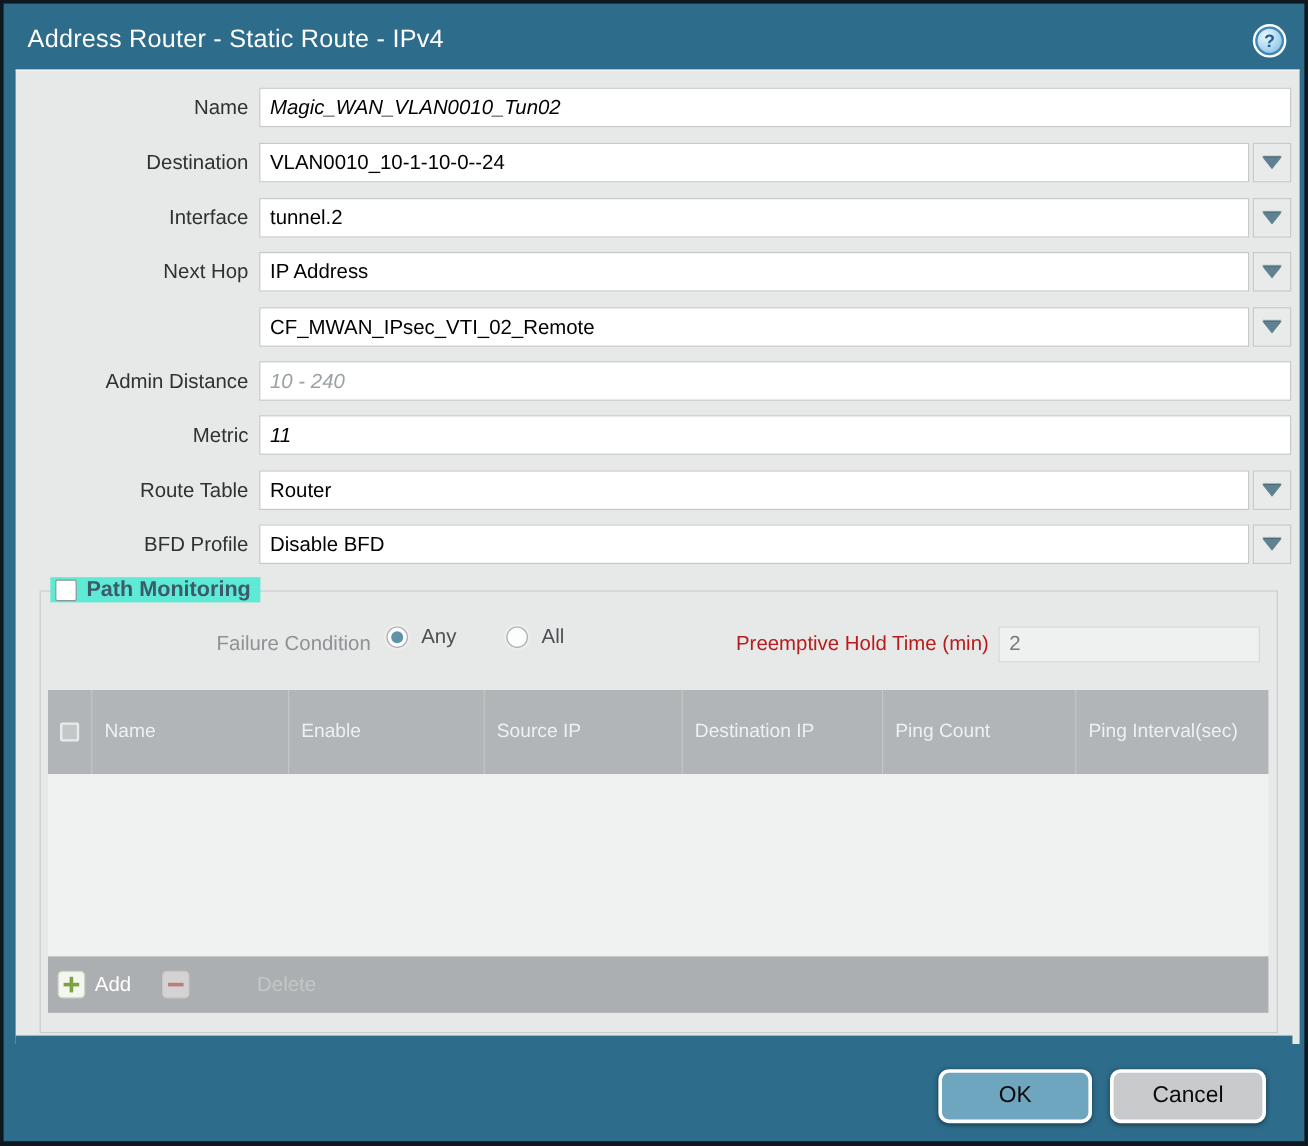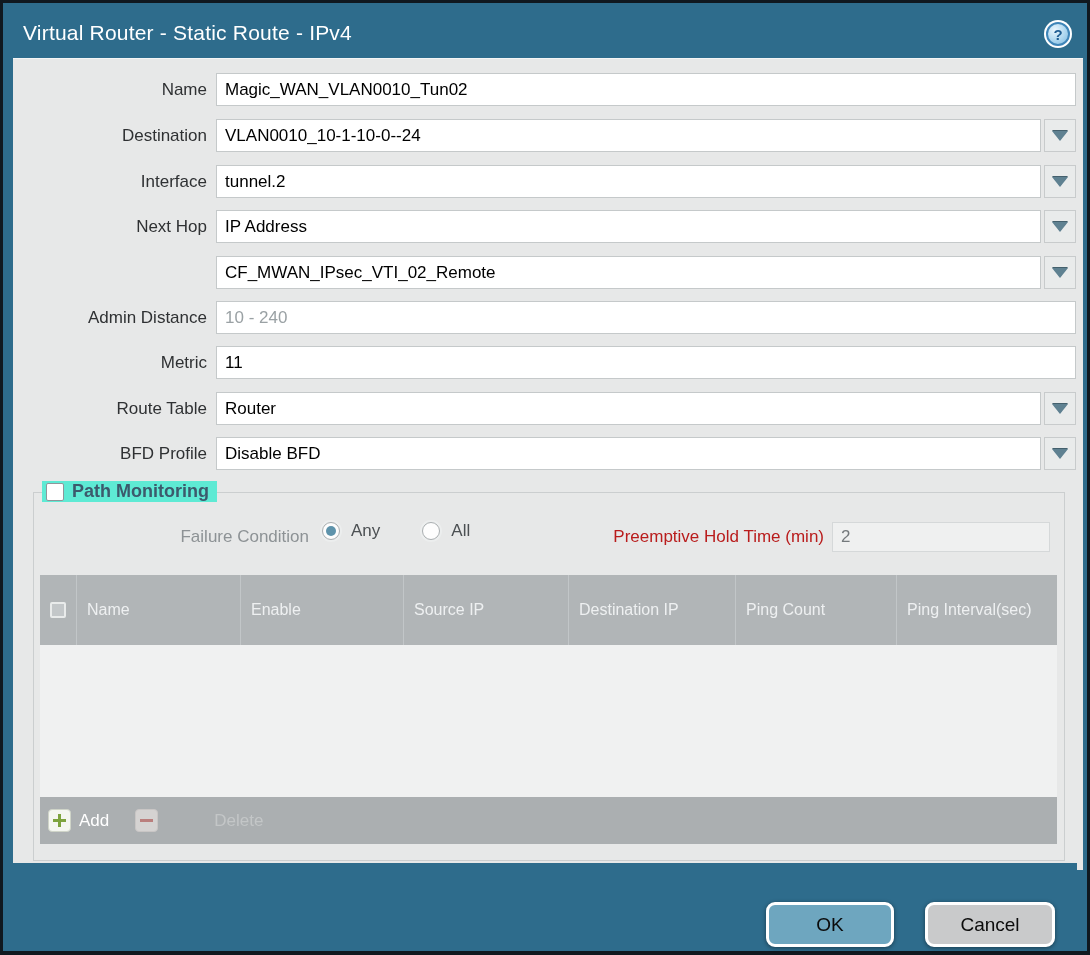--- a/index.html
+++ b/index.html
@@ -109,7 +109,7 @@
 <div class="frame">
 
   <div class="titlebar">
-    <div class="title">Virtual Router - Static Route - IPv4</div>
+    <div class="title">Address Router - Static Route - IPv4</div>
     <div class="help">
       <div class="help-inner">?</div>
     </div>

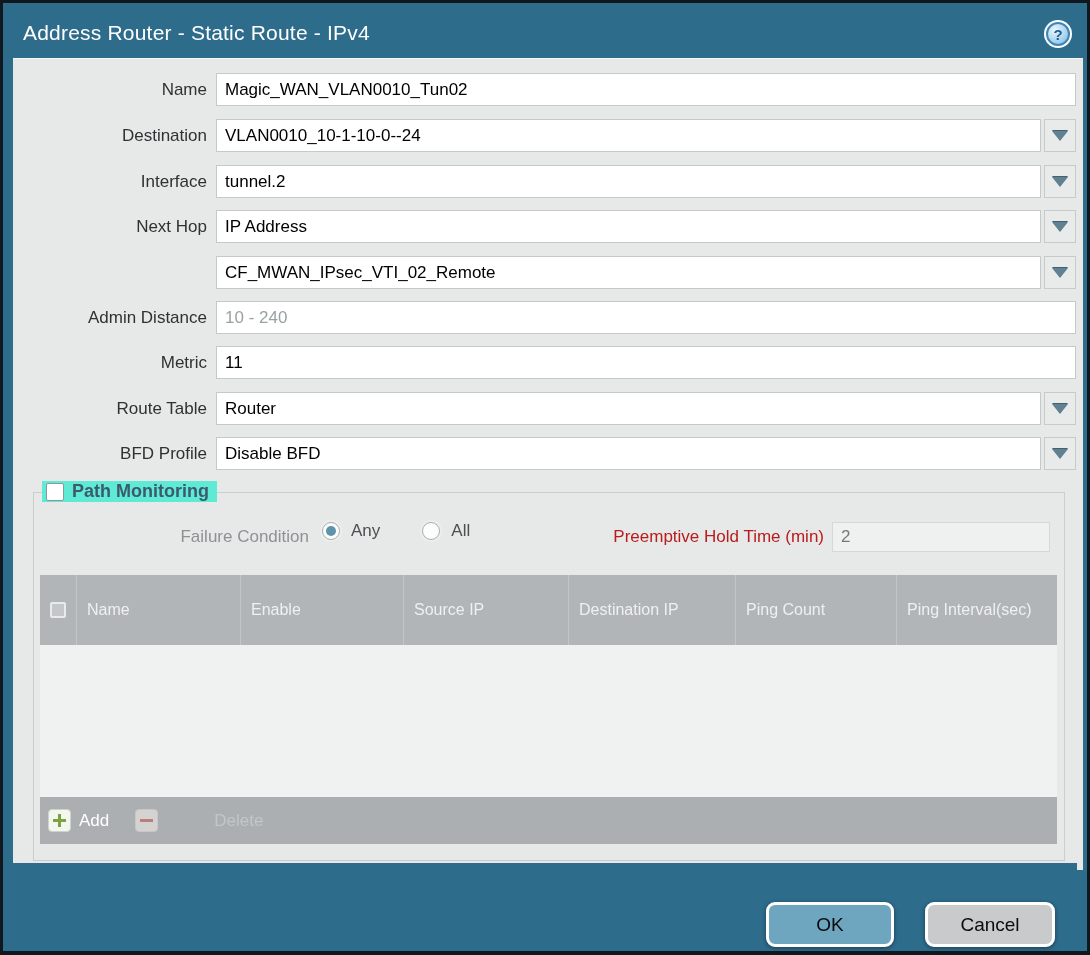--- a/index.html
+++ b/index.html
@@ -30,7 +30,7 @@
               color:#2f3133; line-height:33px; white-space:nowrap; }
   .row .field { flex:1; display:flex; }
   .tbox { flex:1; height:33px; background:#ffffff; border:1px solid #c5c9ca;
-          font-size:17px; color:#000; padding:0 8px; font-family:inherit; }
+          font-size:17px; color:#000; padding:0 8px; font-family:inherit;font-style:italic; }
   input.tbox::placeholder { color:#9aa1a4; }
   .combo { flex:1; display:flex; }
   .combo-text { flex:1; height:33px; background:#ffffff; border:1px solid #c5c9ca;

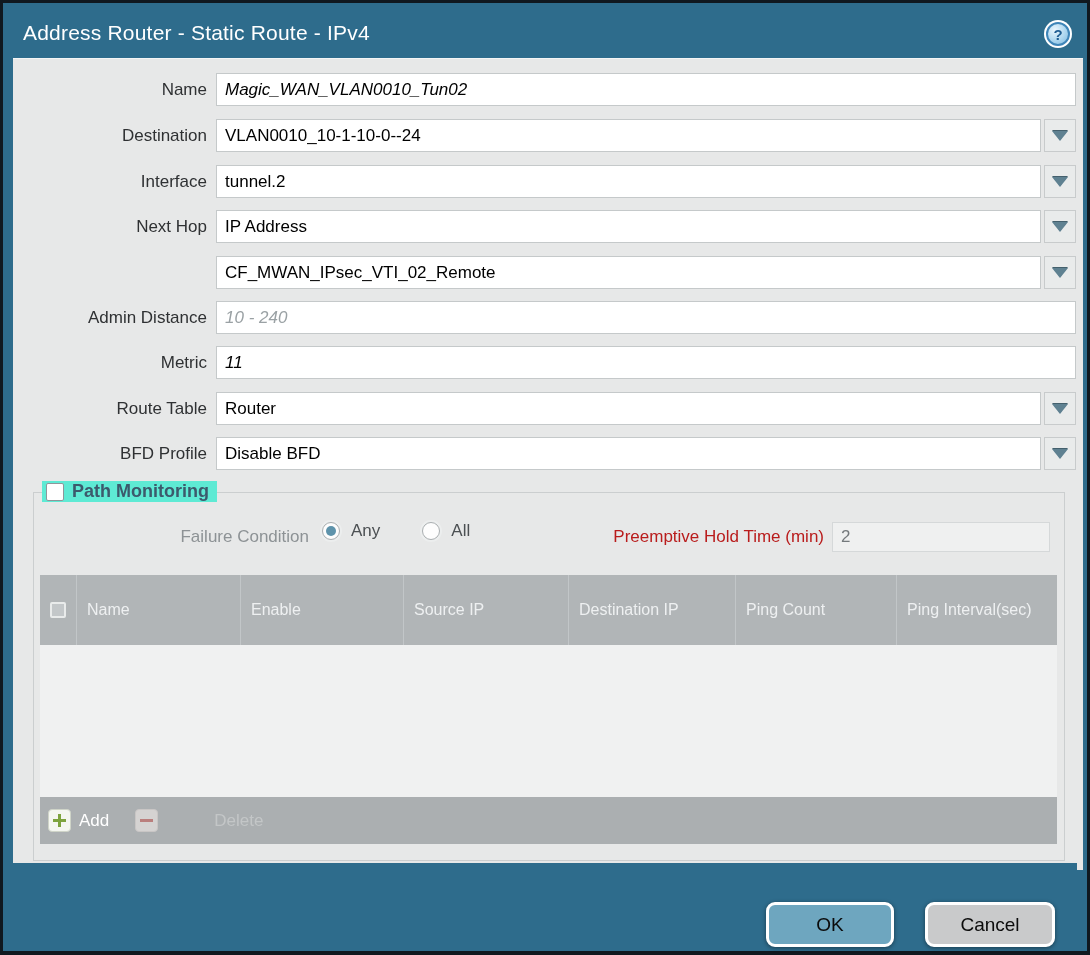--- a/index.html
+++ b/index.html
@@ -96,7 +96,7 @@
   
   .footer { position:absolute; left:10px; bottom:4px; right:10px; height:84px;
             background:#2e6c8c; display:flex; justify-content:flex-end;
-            align-items:flex-end; padding:16px 22px 0 0; gap:31px; }
+            align-items:center; padding:16px 22px 0 0; gap:15px; }
   .btn { height:45px; border-radius:9px; border:3px solid #ffffff; font-size:19px;
          color:#0b0b0b; font-family:inherit; cursor:pointer;
          box-shadow:0 1px 4px rgba(0,0,0,.45); }

